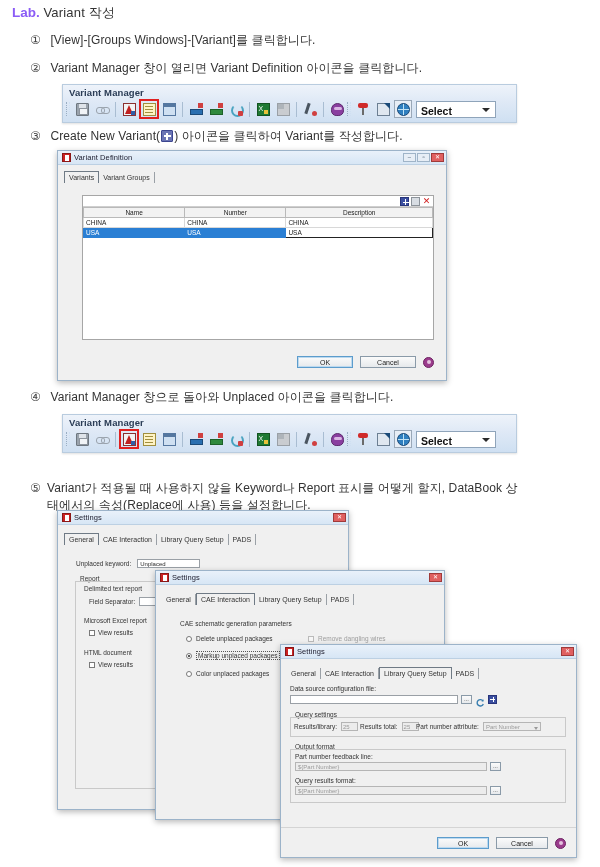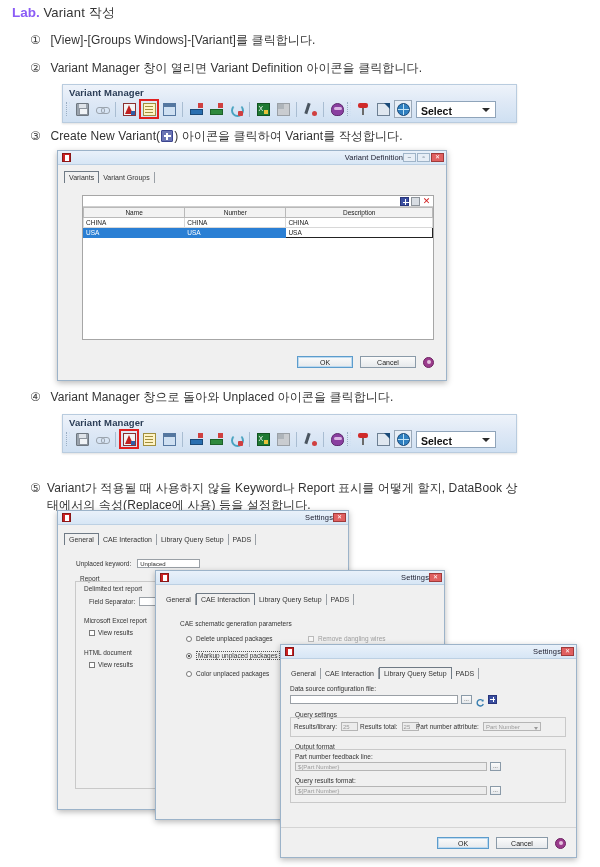--- a/index.html
+++ b/index.html
@@ -123,7 +123,7 @@
     position:relative;
   }
   .dlg-ico:before{content:"";position:absolute;left:2px;top:1px;width:4px;height:6px;background:#fff;}
-  .dlg-title { font-size:7.5px; color:#223; flex:1; letter-spacing:.1px;text-align:right; }
+  .dlg-title { font-size:7.5px; color:#223; flex:1; letter-spacing:.1px; }
   .dlg-btns { display:flex; gap:1px; }
   .wbtn {
     width:13px;height:9px;border:1px solid #9fb4c8;background:#e7eef6;

